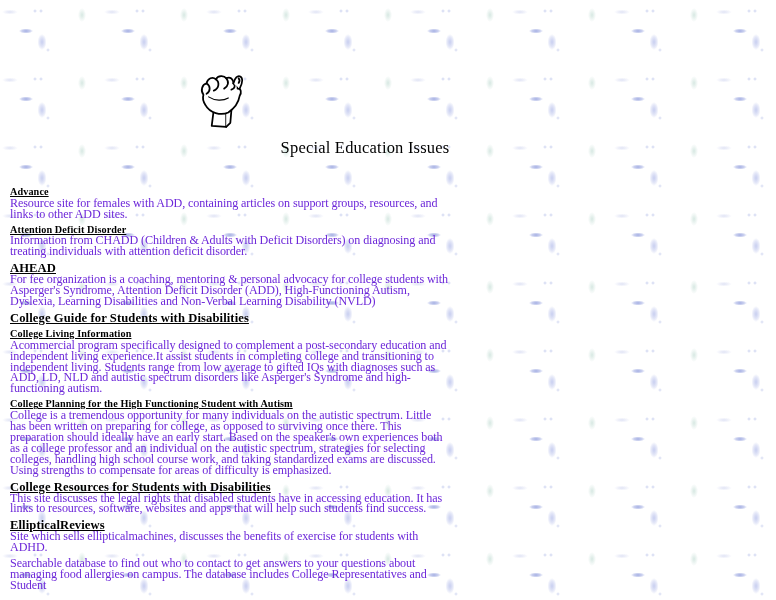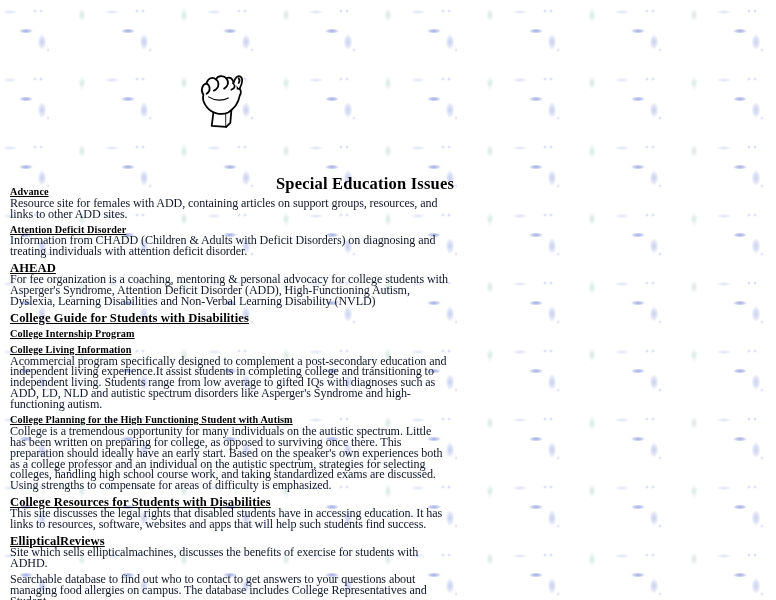--- a/index.html
+++ b/index.html
@@ -36,10 +36,9 @@
     width: 730px;
     text-align: center;
     font-size: 16.5px;
-    font-weight: bold;
+    font-weight: normal;
     color: #000000;
     letter-spacing: 0.2px;
-    margin-top: 36px;
   }
   .content {
     position: absolute;

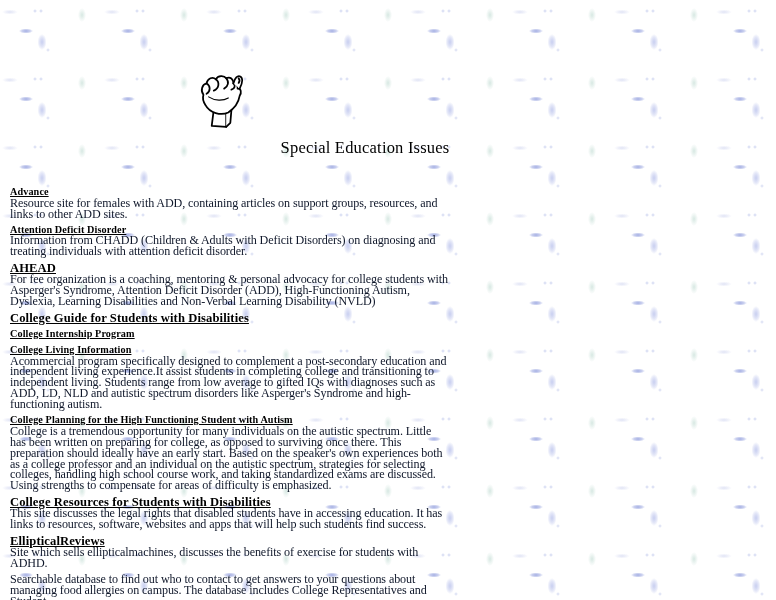--- a/index.html
+++ b/index.html
@@ -60,7 +60,7 @@
   .desc {
     font-size: 12.1px;
     line-height: 10.9px;
-    color: #0f172a;
+    color: #6d28d9;
     letter-spacing: -0.1px;
     margin: 0;
   }

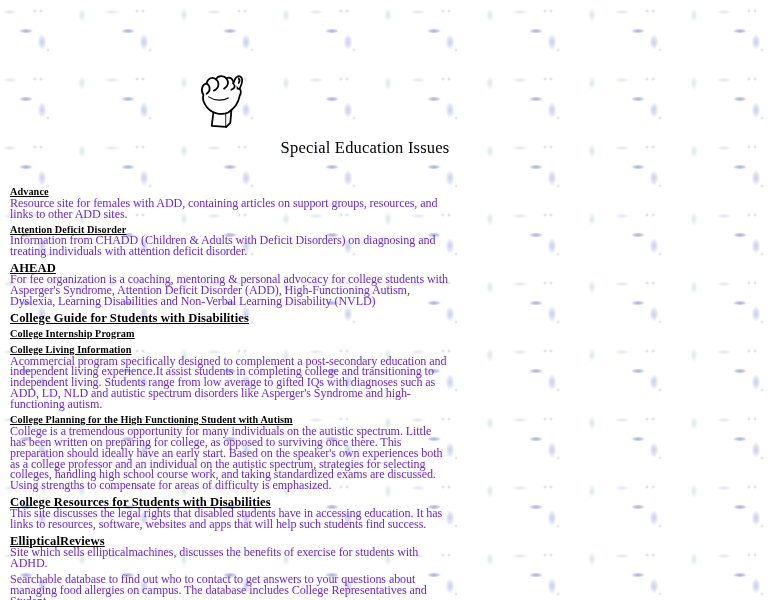--- a/index.html
+++ b/index.html
@@ -113,7 +113,6 @@
   </div>
 
   <div class="section">
-    <a class="heading small">College Internship Program</a>
   </div>
 
   <div class="section">

